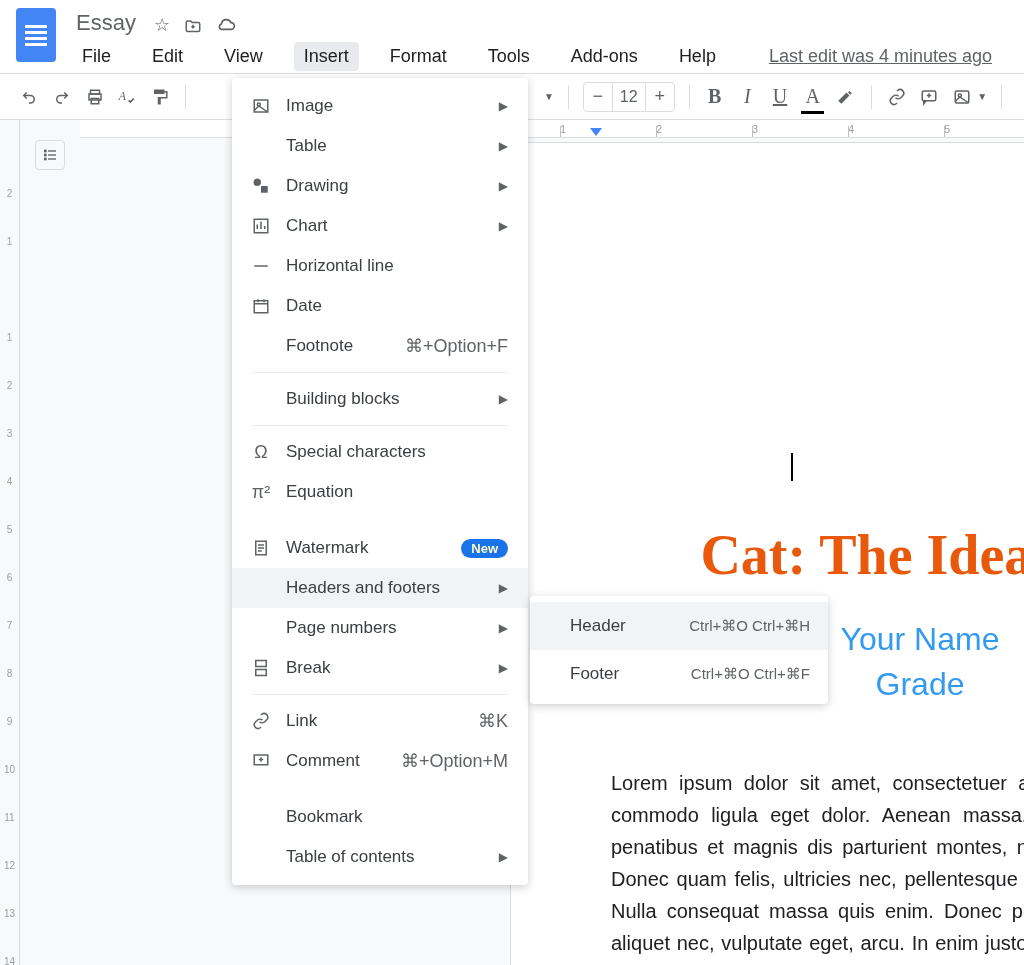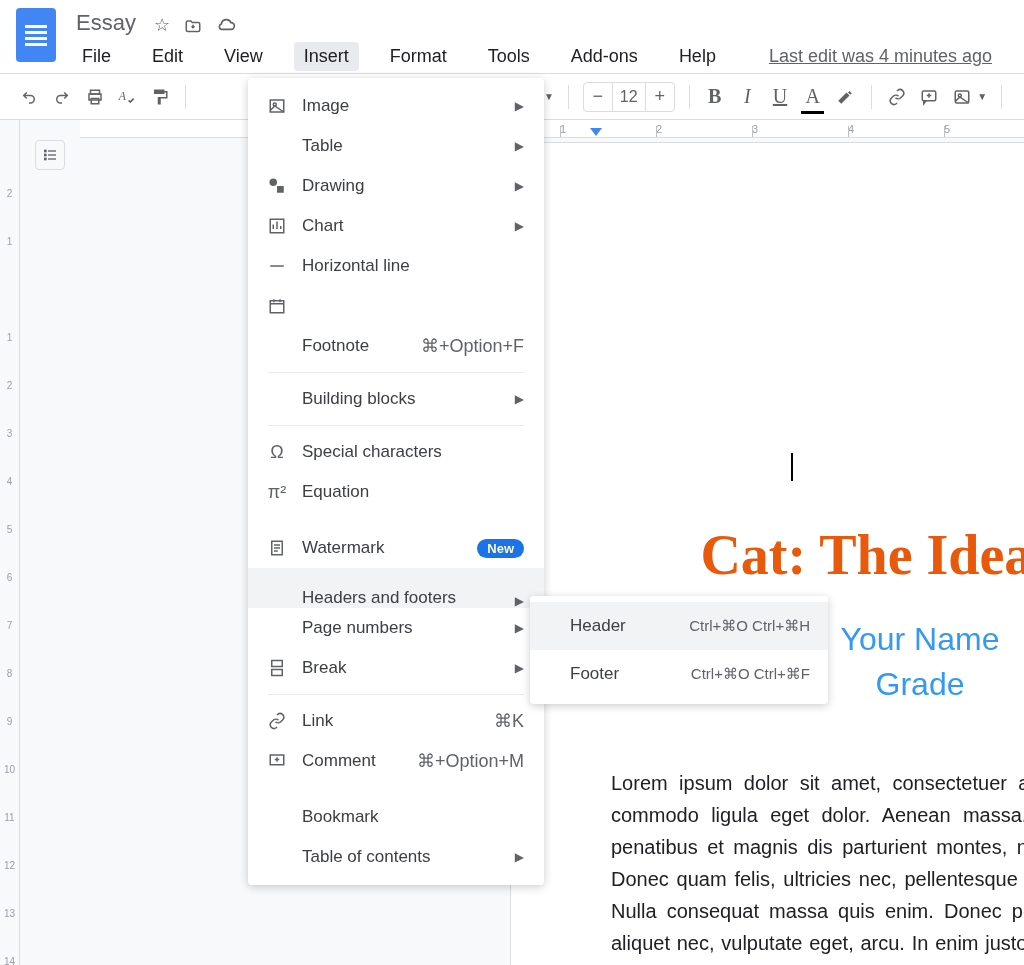--- a/index.html
+++ b/index.html
@@ -53,7 +53,7 @@
   .essay-body { font-family: Arial, sans-serif; font-size:20px; color:#202124; margin-top:60px; text-align:justify; line-height:1.6; }
 
   
-  .dropdown { position:absolute; top:78px; left:248px; width:296px; background:#fff; border-radius:4px; box-shadow:0 2px 10px rgba(0,0,0,.2); padding:8px 0; z-index:10; font-size:17px; }
+  .dropdown { position:absolute; top:78px; left:232px; width:296px; background:#fff; border-radius:4px; box-shadow:0 2px 10px rgba(0,0,0,.2); padding:8px 0; z-index:10; font-size:17px; }
   .dd-item { display:flex; align-items:center; height:40px; padding:0 20px 0 16px; cursor:pointer; position:relative; }
   .dd-item.hover { background:#f1f3f4;align-items:flex-end; }
   .dd-icon { width:26px; display:flex; justify-content:center; color:#5f6368; font-size:18px; }

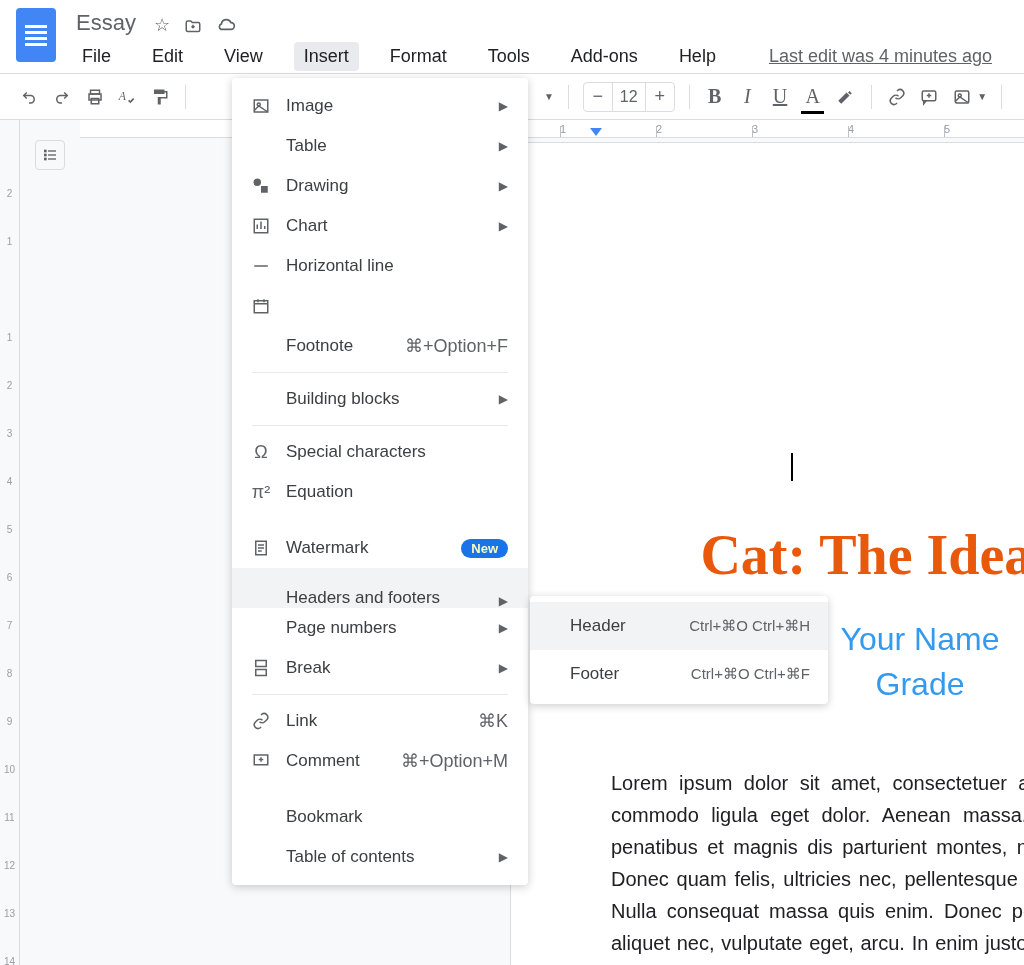--- a/index.html
+++ b/index.html
@@ -290,6 +290,7 @@
           <line x1="16" y1="3" x2="16" y2="7"></line>
         </svg>
       </span>
+    <span class="dd-label">Date</span>
   </div>
   <div class="dd-item">
     <span class="dd-icon"></span>

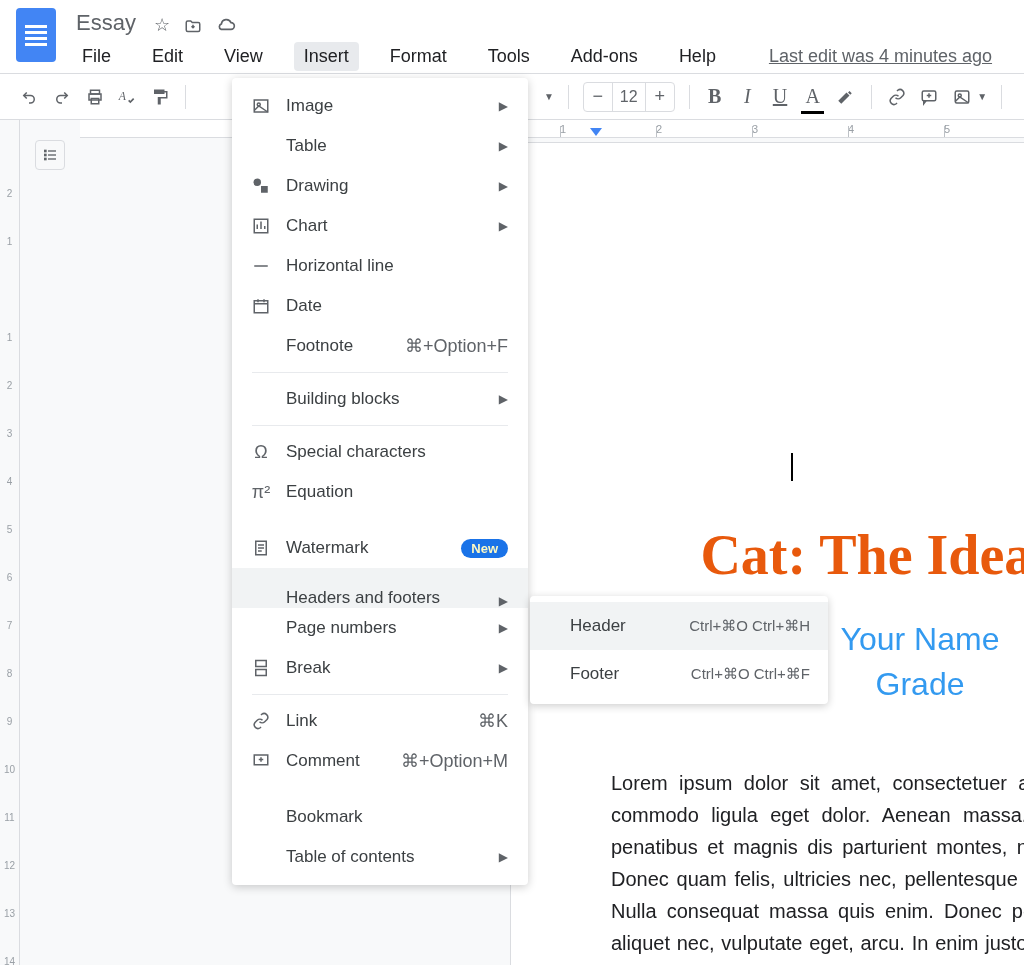--- a/index.html
+++ b/index.html
@@ -55,7 +55,7 @@
   
   .dropdown { position:absolute; top:78px; left:232px; width:296px; background:#fff; border-radius:4px; box-shadow:0 2px 10px rgba(0,0,0,.2); padding:8px 0; z-index:10; font-size:17px; }
   .dd-item { display:flex; align-items:center; height:40px; padding:0 20px 0 16px; cursor:pointer; position:relative; }
-  .dd-item.hover { background:#f1f3f4;align-items:flex-end; }
+  .dd-item.hover { background:#f1f3f4; }
   .dd-icon { width:26px; display:flex; justify-content:center; color:#5f6368; font-size:18px; }
   .dd-label { flex:1; margin-left:12px; color:#3c4043; }
   .dd-arrow { color:#5f6368; font-size:12px; }

